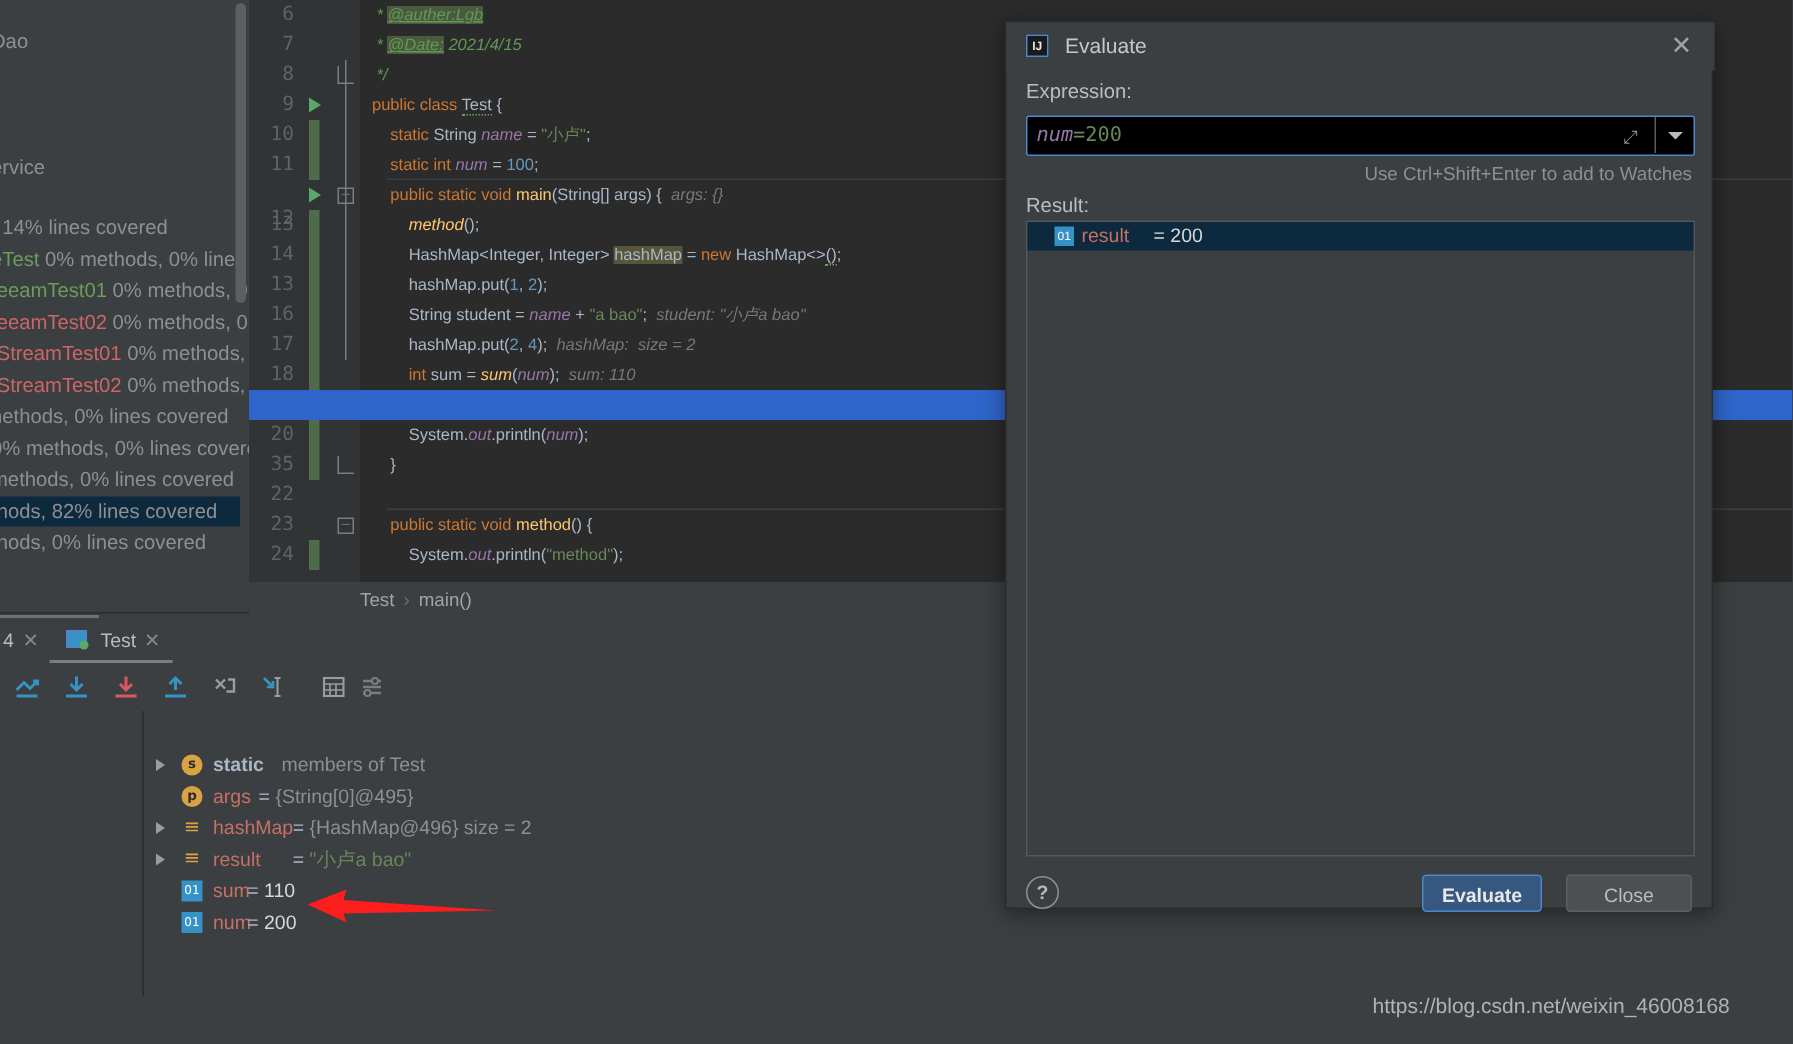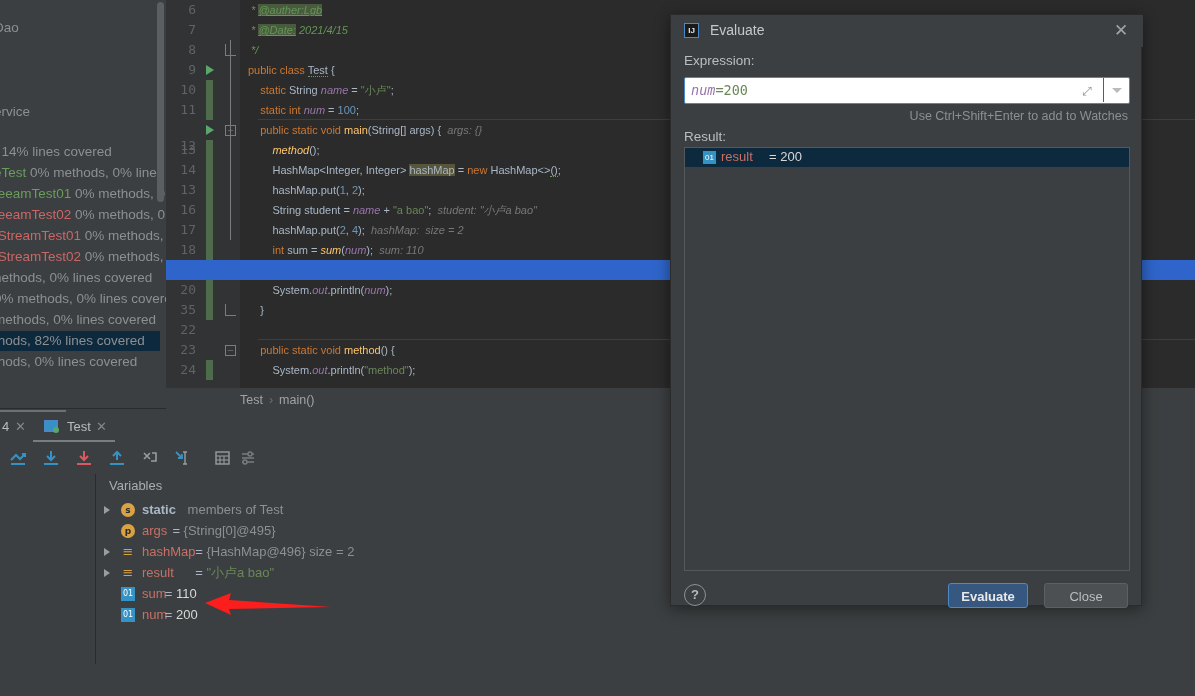--- a/index.html
+++ b/index.html
@@ -213,7 +213,7 @@
   }
   .expr-box {
     position: absolute; left: 13px; top: 62px; width: 446px; height: 27px;
-    background: #ffffff; border: 1.5px solid #4a88c7; border-radius: 2px;
+    background: #000000; border: 1.5px solid #4a88c7; border-radius: 2px;
   }
   .expr-text {
     position: absolute; left: 6px; top: 4px;

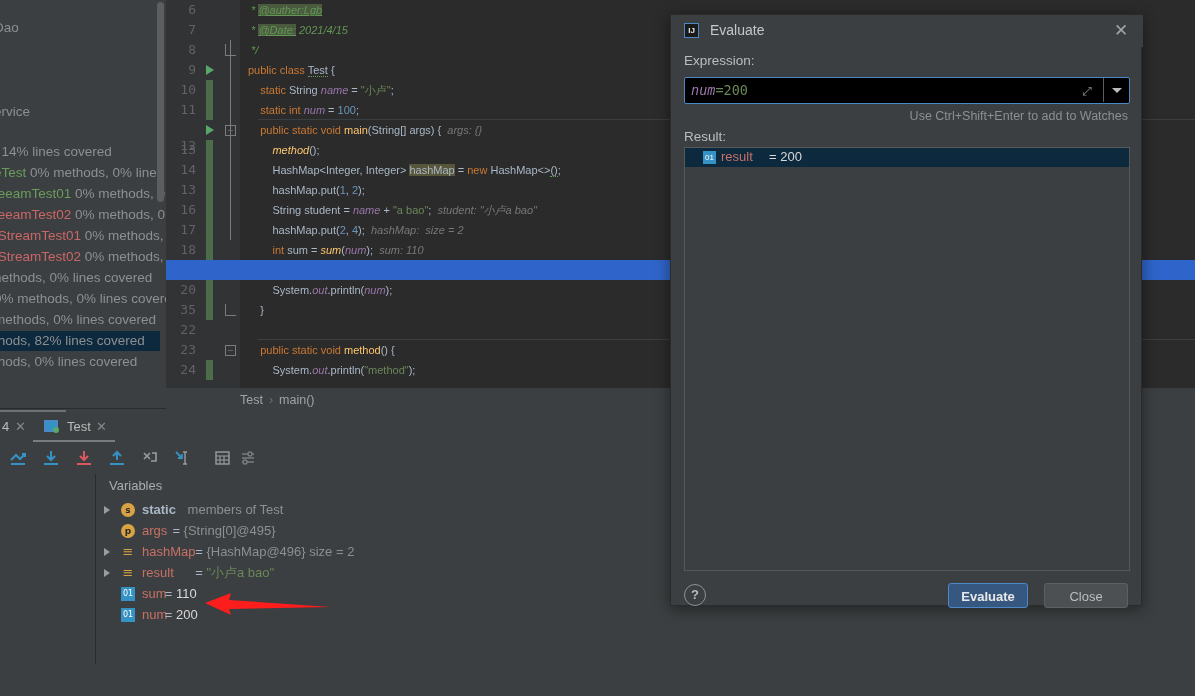--- a/index.html
+++ b/index.html
@@ -483,7 +483,6 @@
   </div>
   <div class="vpane-divider"></div>
 
-  <div class="var-header">Variables</div>
   <div id="var-rows">
       <div class="var-row" style="top: 500px; width: 900px;">
         <span class="arrow-tri" style="left: 8px;"></span>

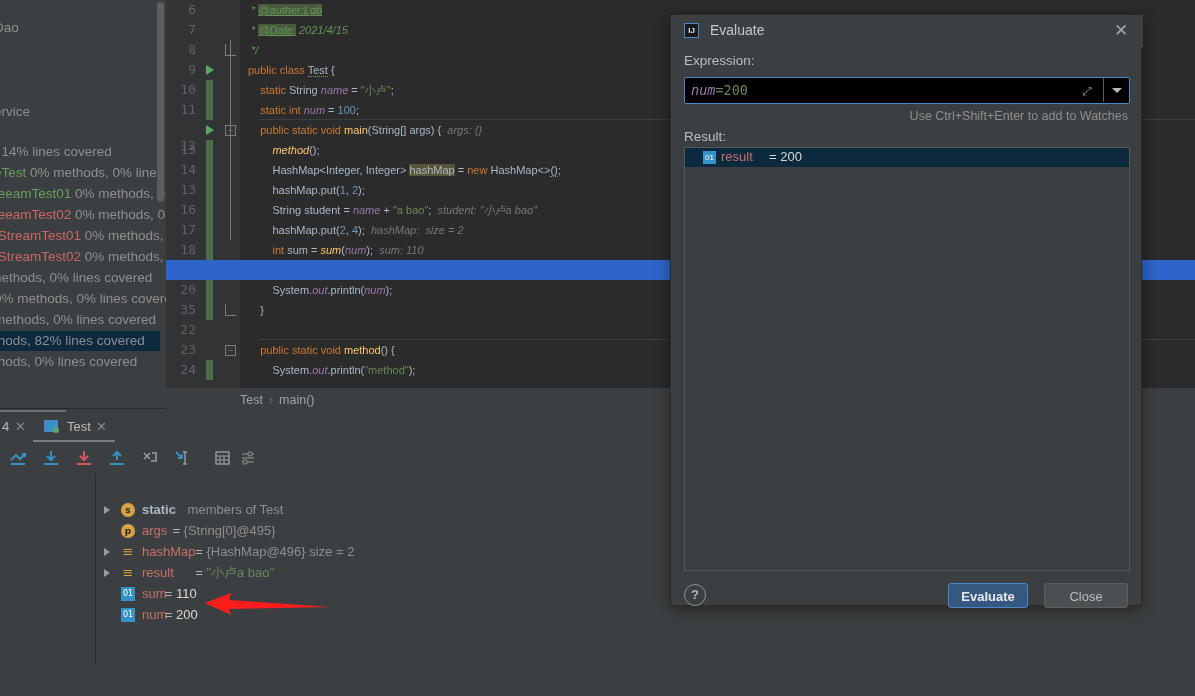--- a/index.html
+++ b/index.html
@@ -525,6 +525,7 @@
     </svg>
   </div>
 
+  <div class="watermark">https://blog.csdn.net/weixin_46008168</div>
 
   <div class="dialog">
     <div class="dlg-title">

